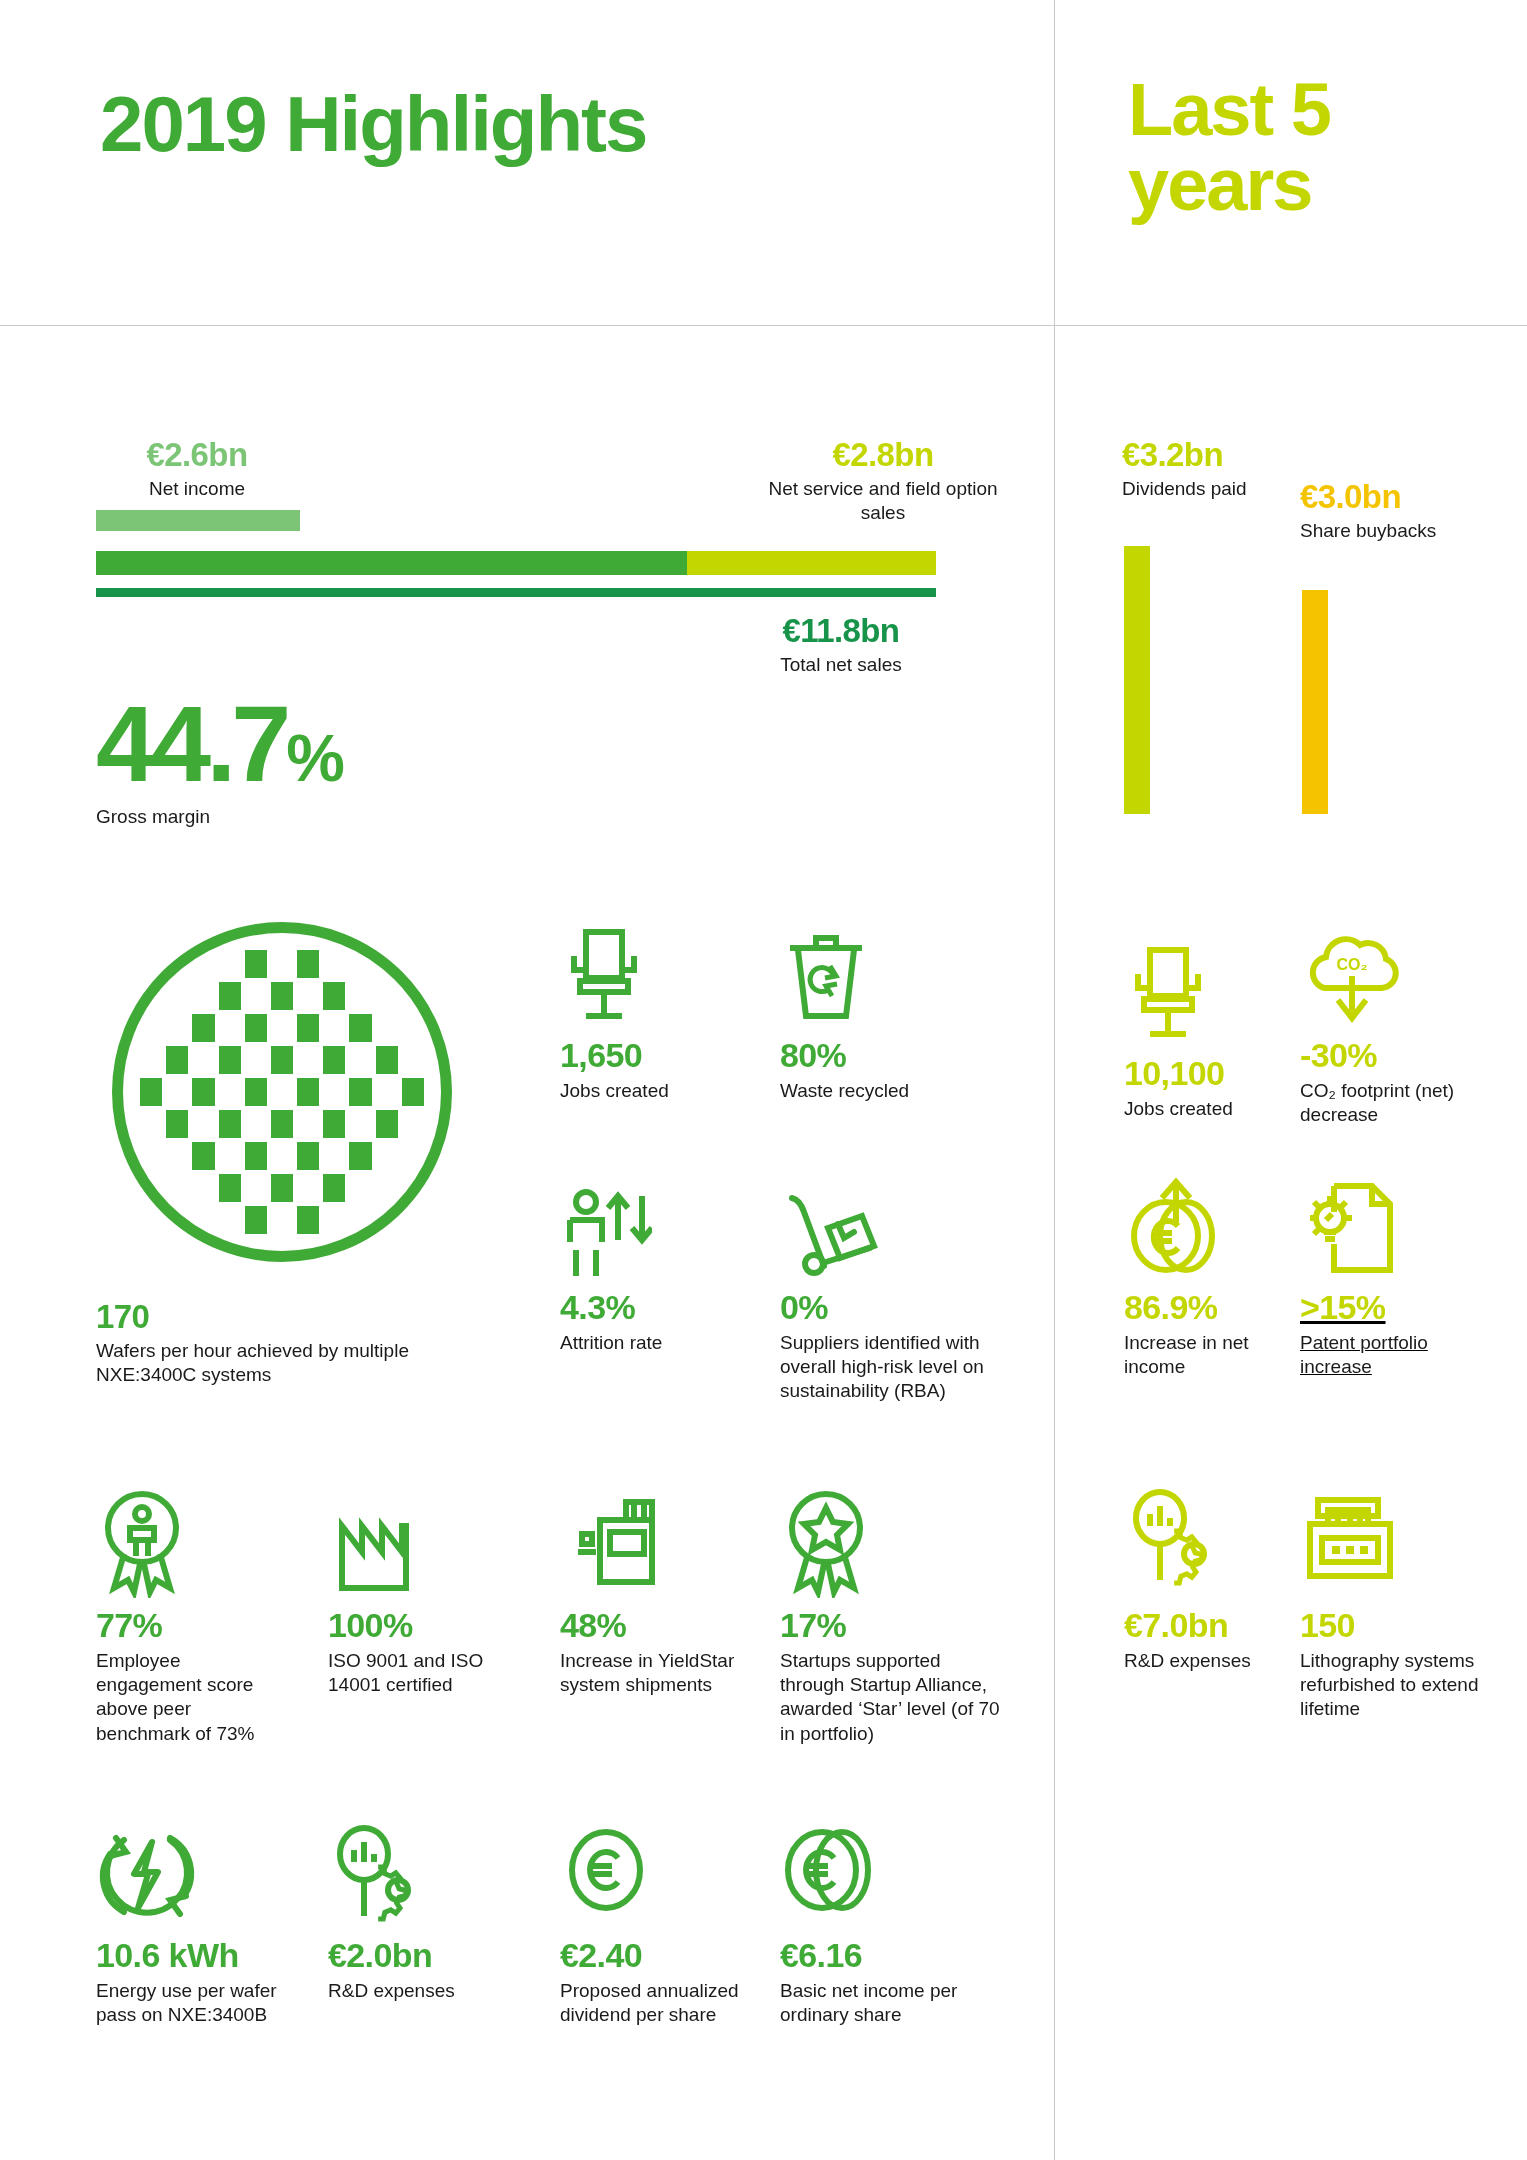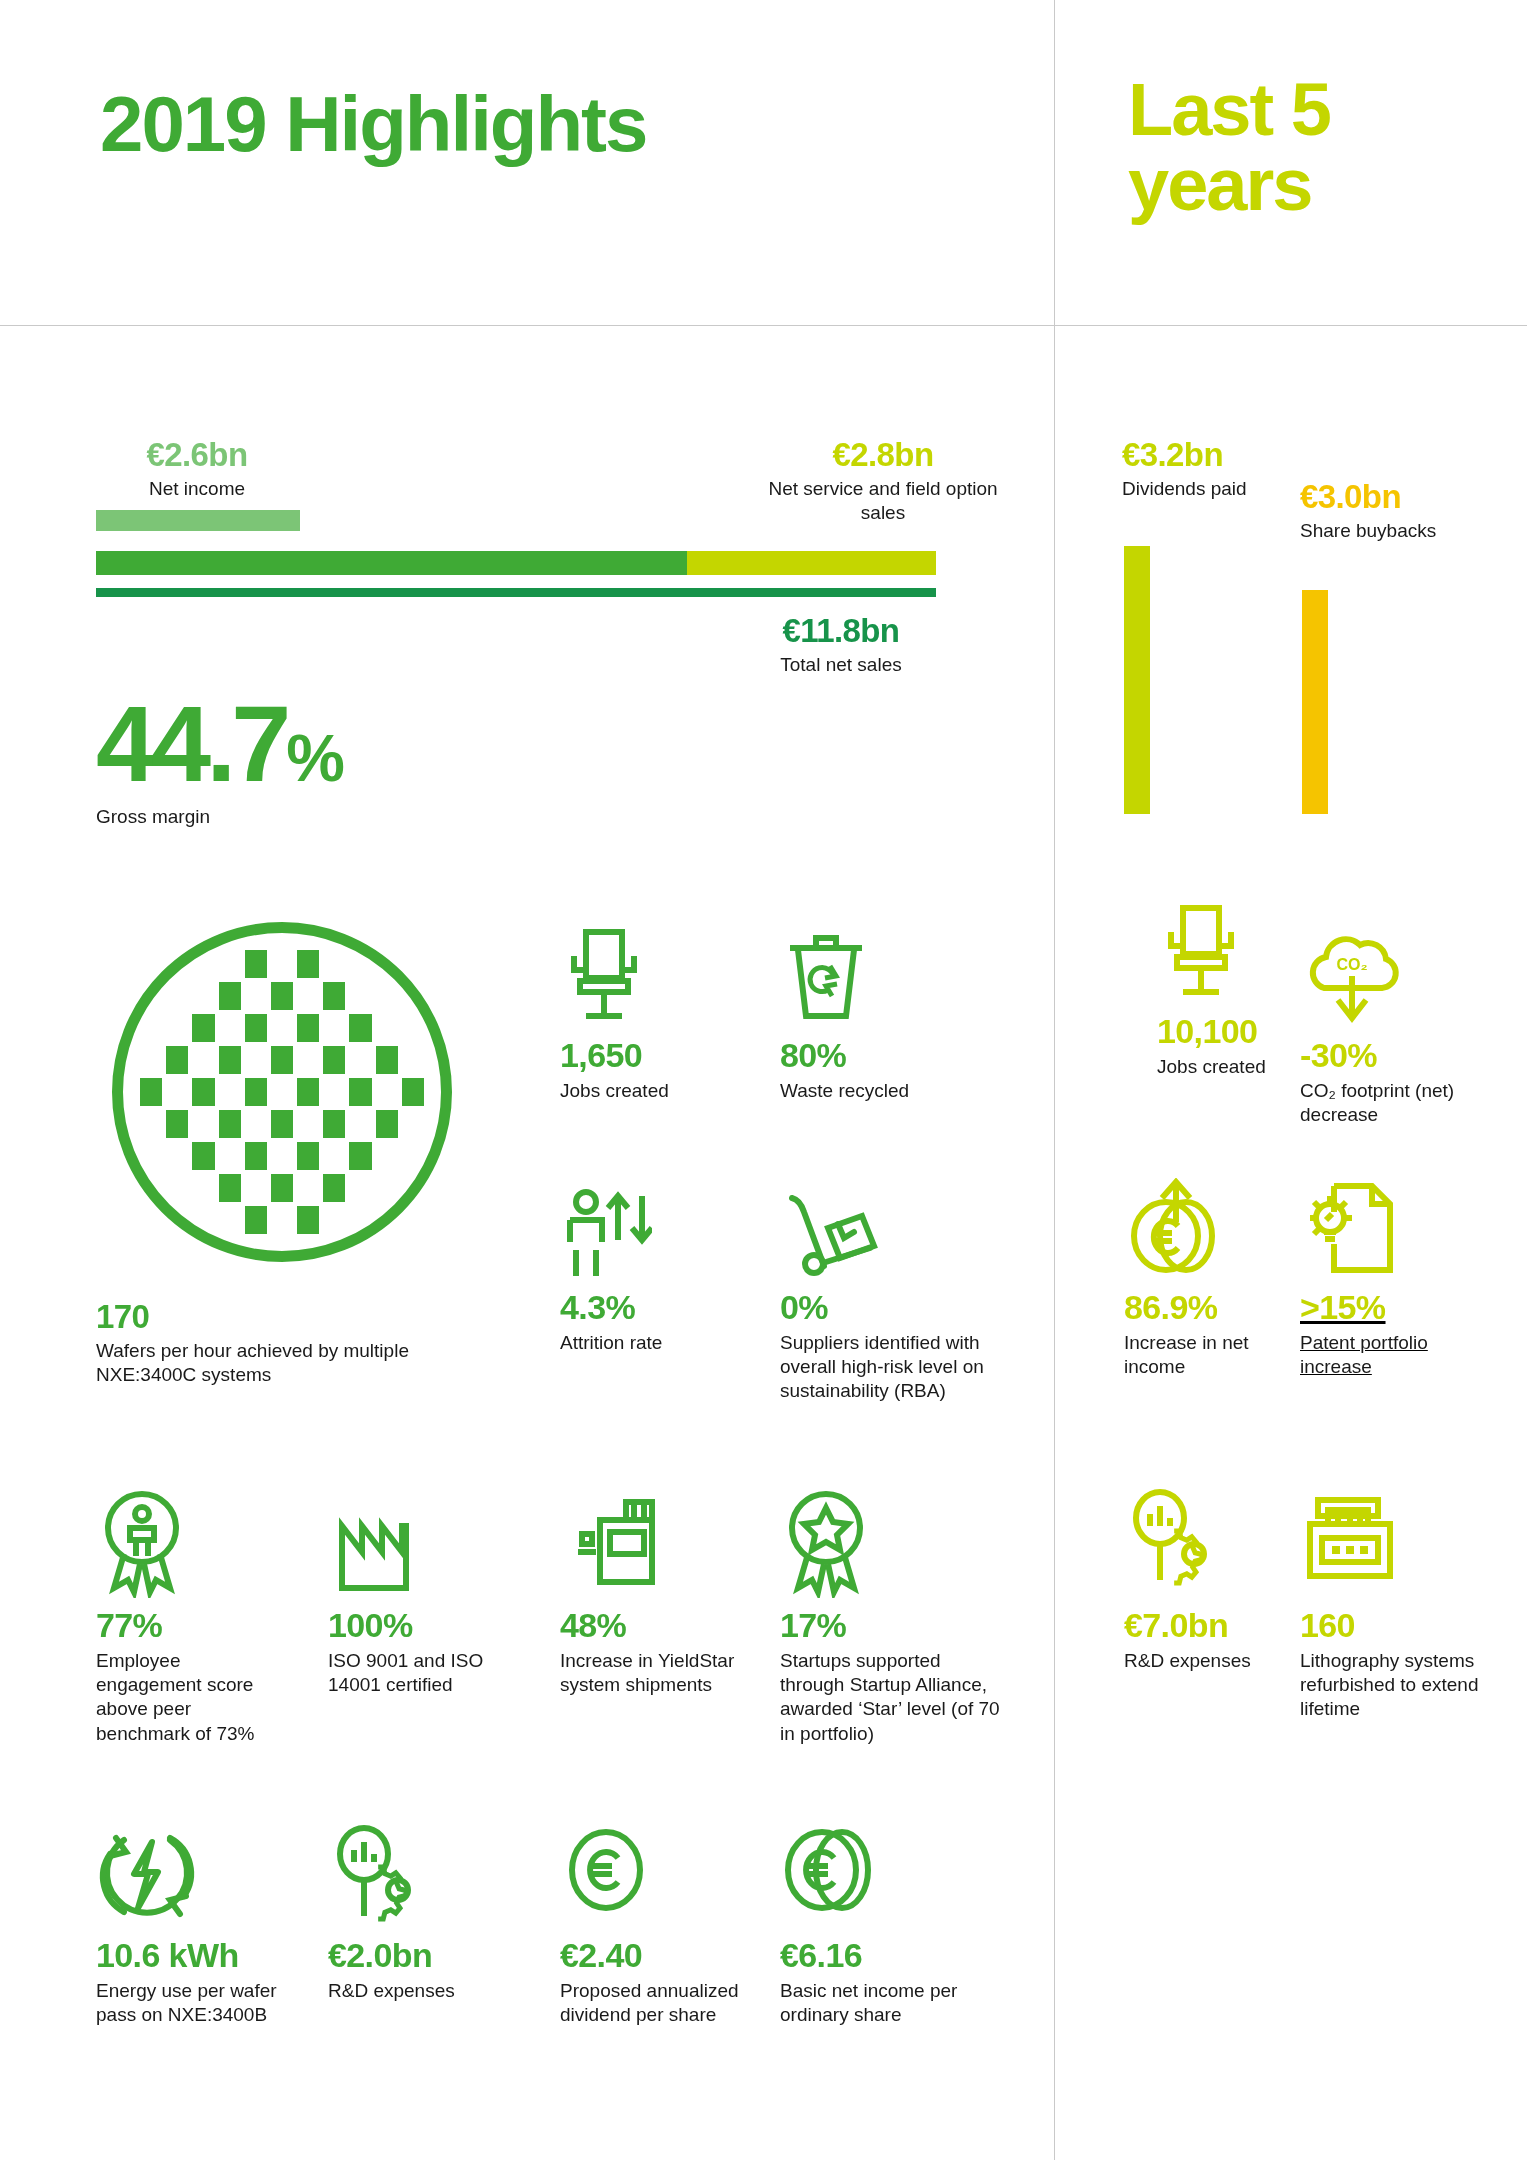--- a/index.html
+++ b/index.html
@@ -463,7 +463,7 @@
   </div>
   <div class="bar" style="left:1302px; top:590px; width:26px; height:224px; background:#f5c400;"></div>
 
-  <div class="cell" style="left:1124px; top:896px; width:170px;margin-left:33px;">
+  <div class="cell" style="left:1124px; top:938px; width:170px;">
     <div class="icon">
       <svg width="88" height="102" viewBox="0 0 88 102" fill="none" stroke="#c4d600" stroke-width="6">
         <rect x="26" y="6" width="36" height="46"></rect>

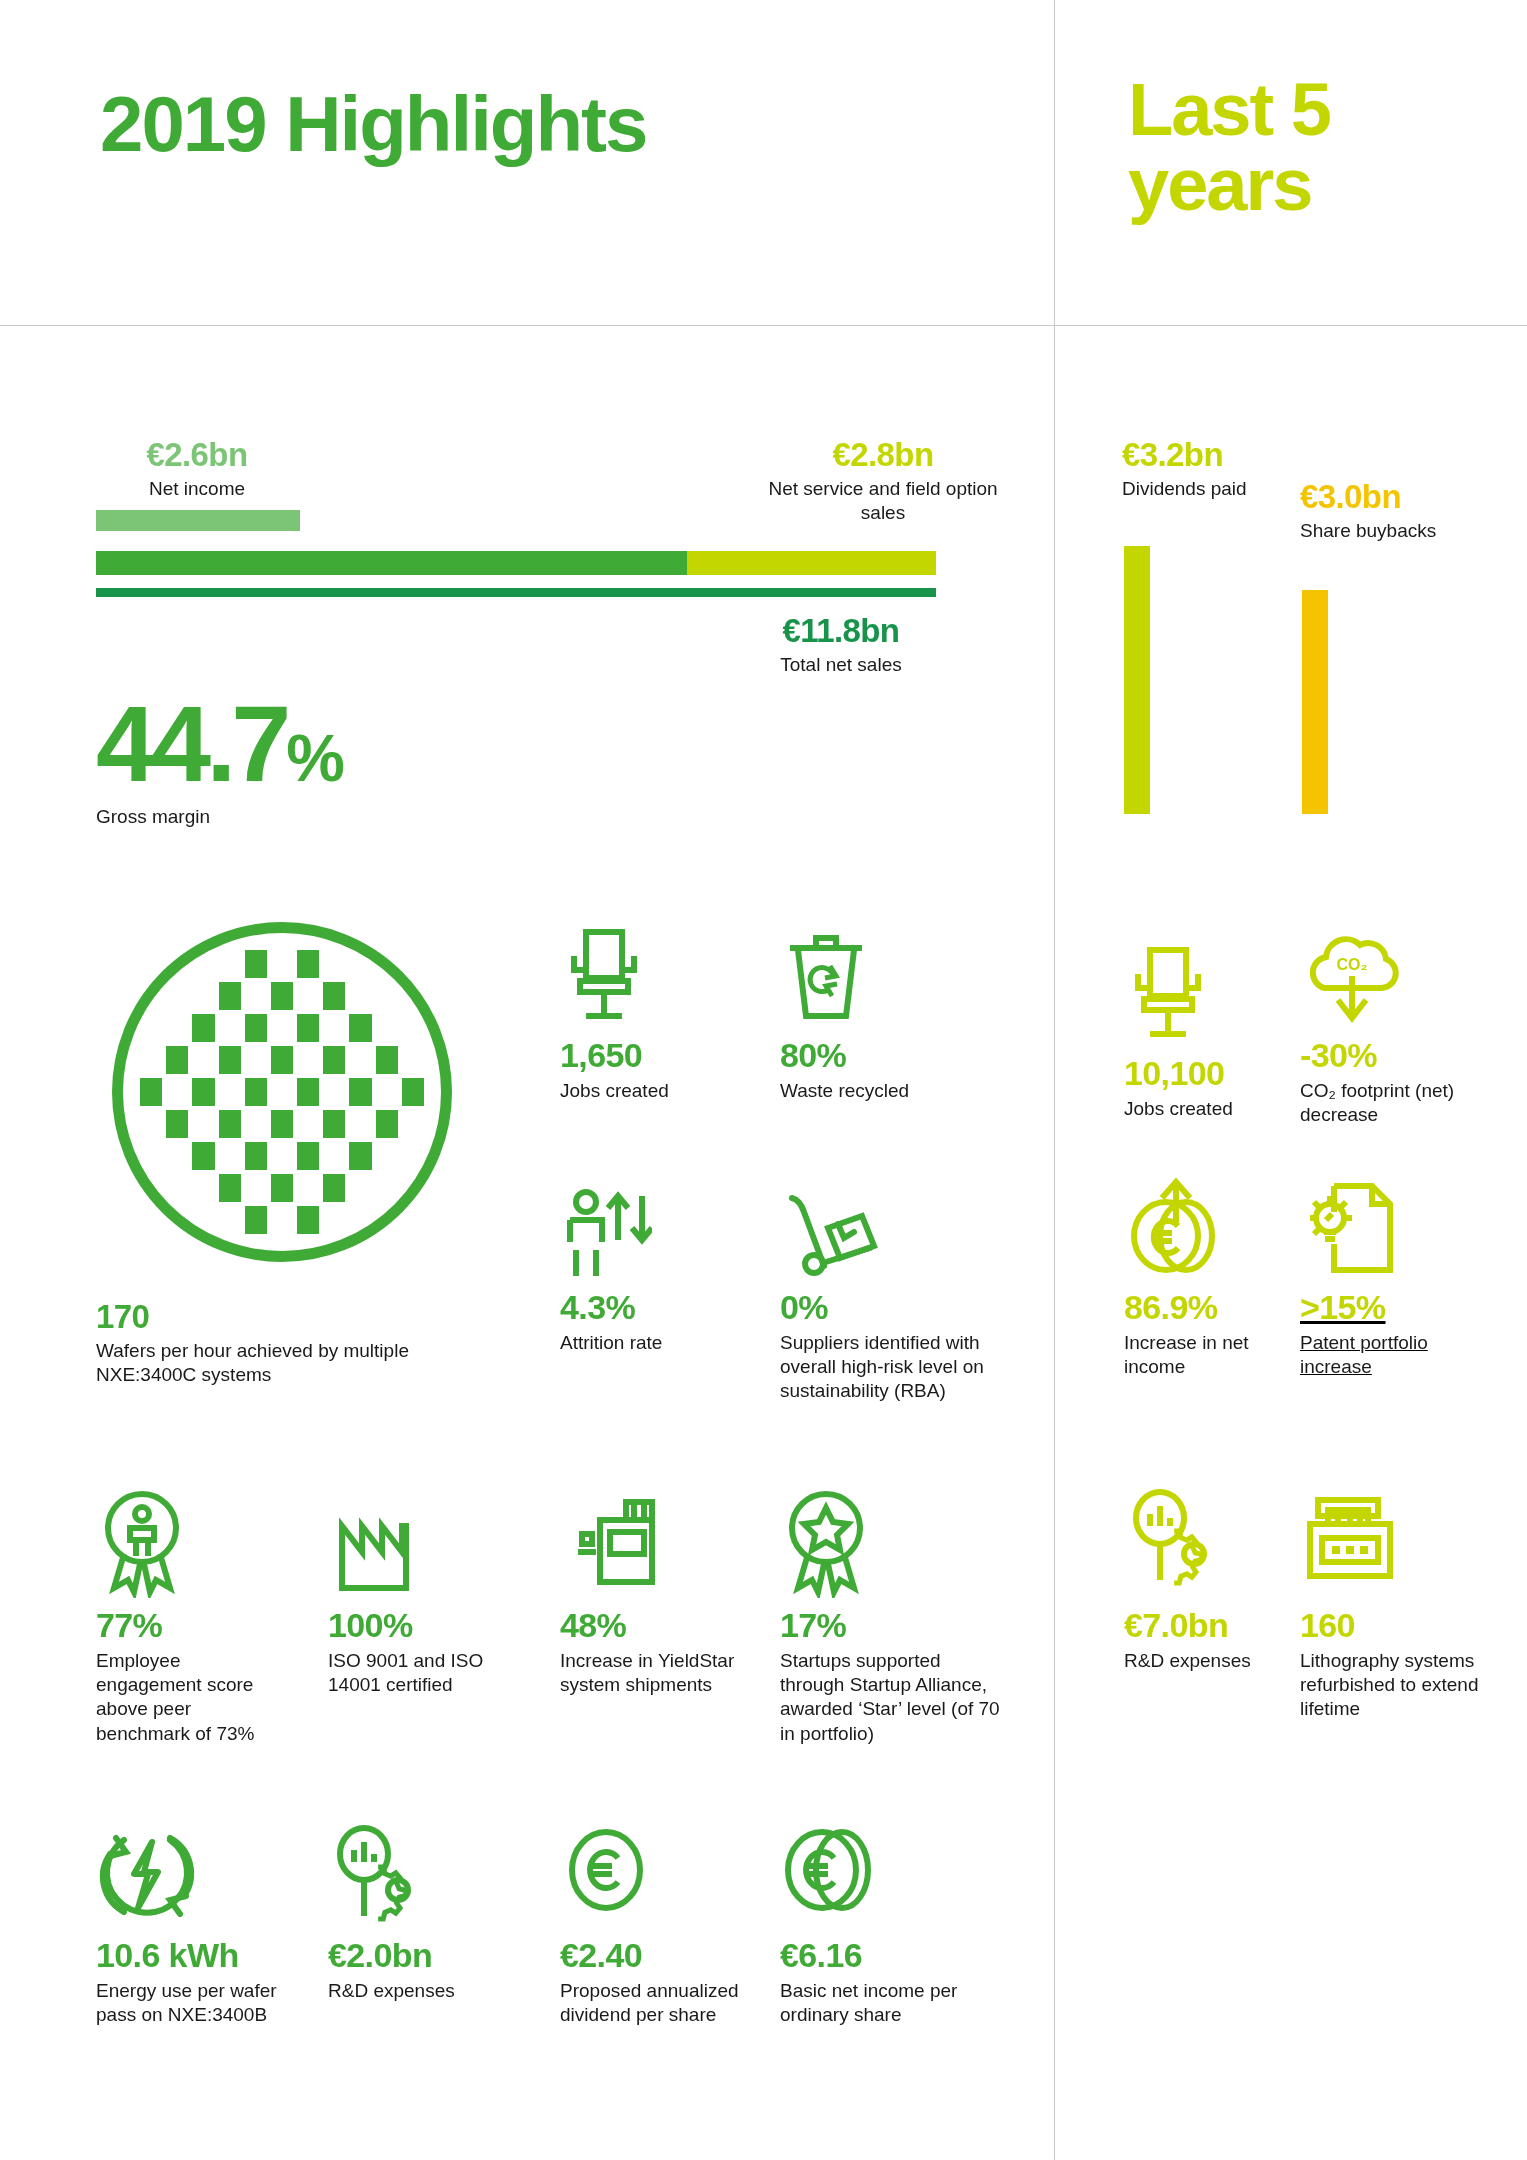--- a/index.html
+++ b/index.html
@@ -547,7 +547,7 @@
         <path d="M32 58 h8 v8 h-8z M46 58 h8 v8 h-8z M60 58 h8 v8 h-8z" fill="#c4d600" stroke="none"></path>
       </svg>
     </div>
-    <div class="big y-lime">160</div>
+    <div class="big y-lime">150</div>
     <div class="cap">Lithography systems refurbished to extend lifetime</div>
   </div>
 

